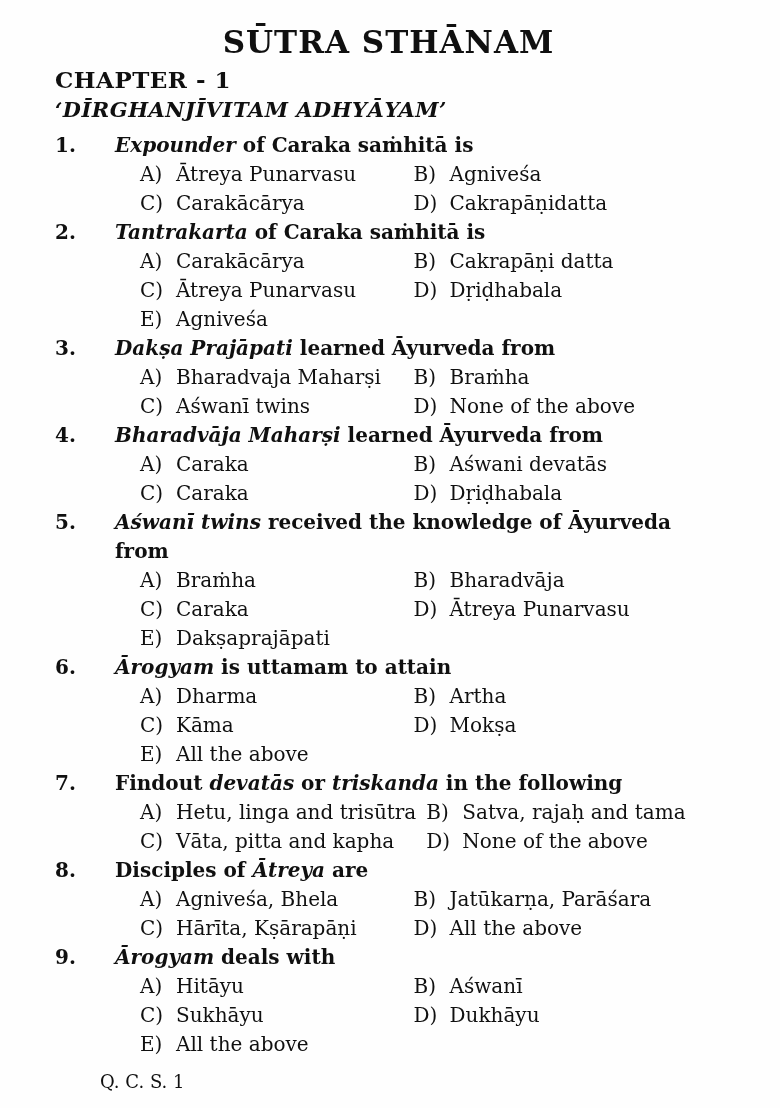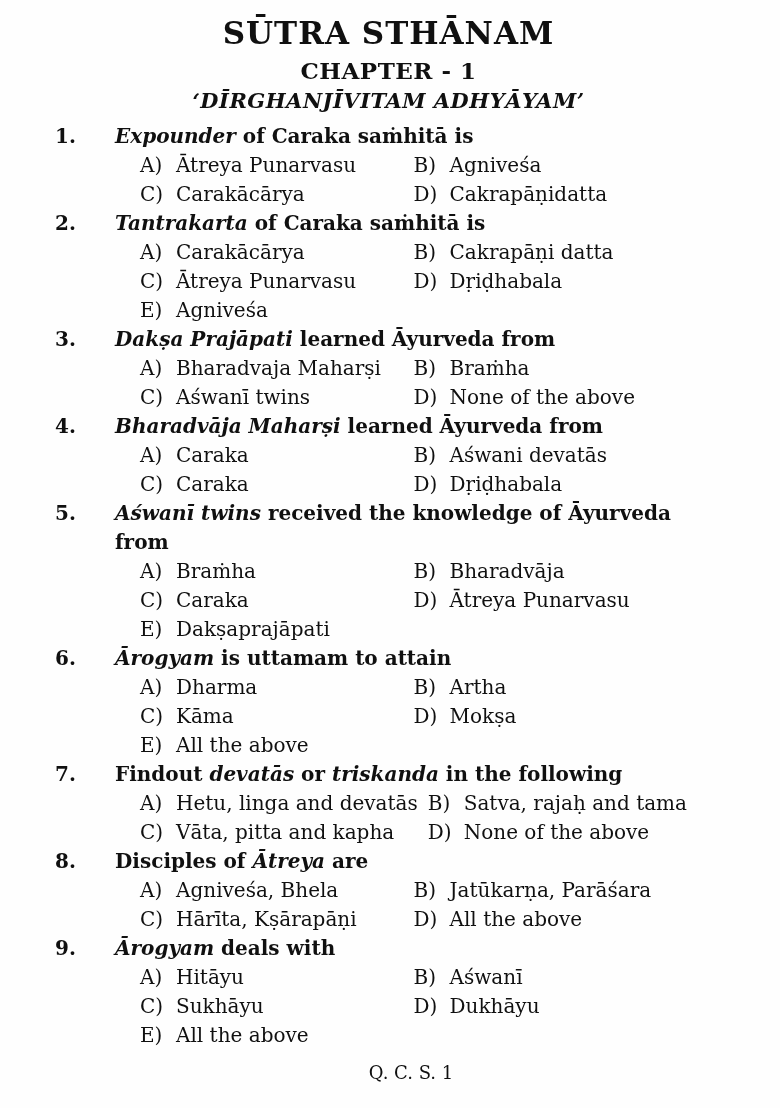--- a/index.html
+++ b/index.html
@@ -18,7 +18,7 @@
     box-sizing: border-box;
     width: 780px;
     height: 1108px;
-    padding: 14px 58px 0 55px;
+    padding: 23px 58px 0 55px;
     background: #fefefe;
   }
   .title {

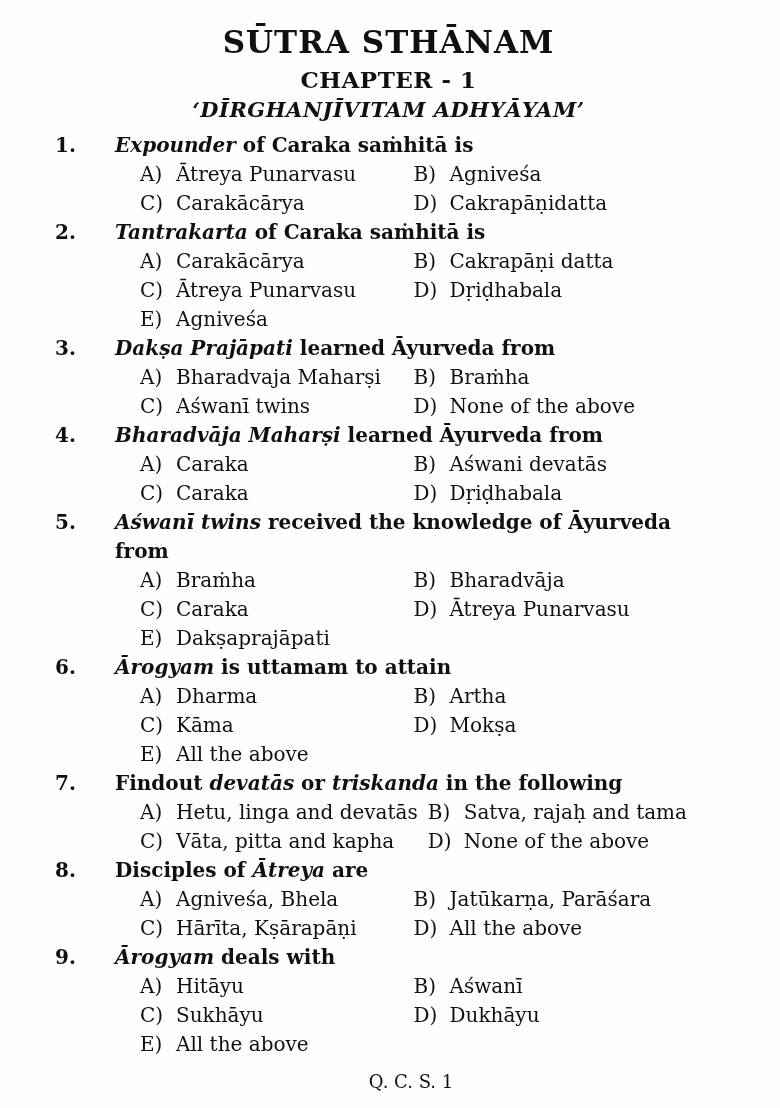--- a/index.html
+++ b/index.html
@@ -29,7 +29,6 @@
     line-height: 38px;
   }
   .chapter {
-    text-align: center;
     font-size: 23px;
     font-weight: bold;
     line-height: 30px;

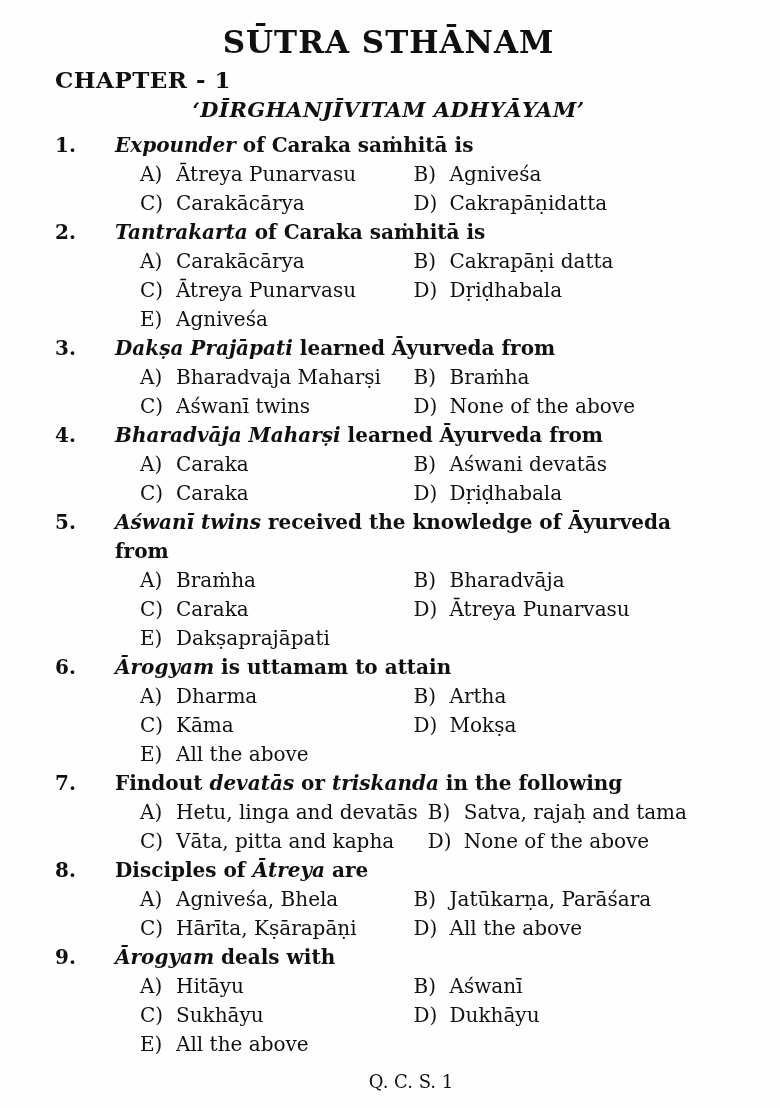--- a/index.html
+++ b/index.html
@@ -36,7 +36,6 @@
     letter-spacing: 0.5px;
   }
   .adhyayam {
-    text-align: center;
     font-size: 21px;
     font-weight: bold;
     font-style: italic;

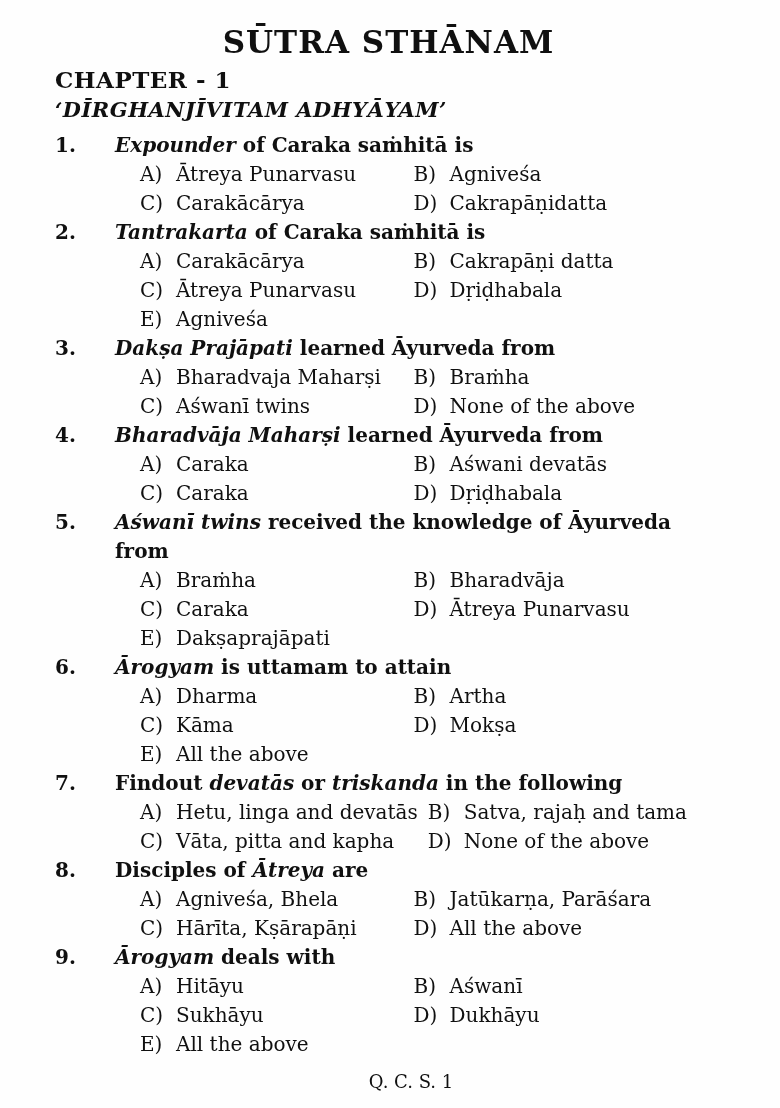--- a/index.html
+++ b/index.html
@@ -261,7 +261,7 @@
           <div class="opts">
             <div class="opt">
               <span class="olabel">A)</span>
-              <span class="otext">Hetu, linga and devatās</span>
+              <span class="otext">Hetu, linga and trisūtra</span>
             </div>
             <div class="opt">
               <span class="olabel">B)</span>

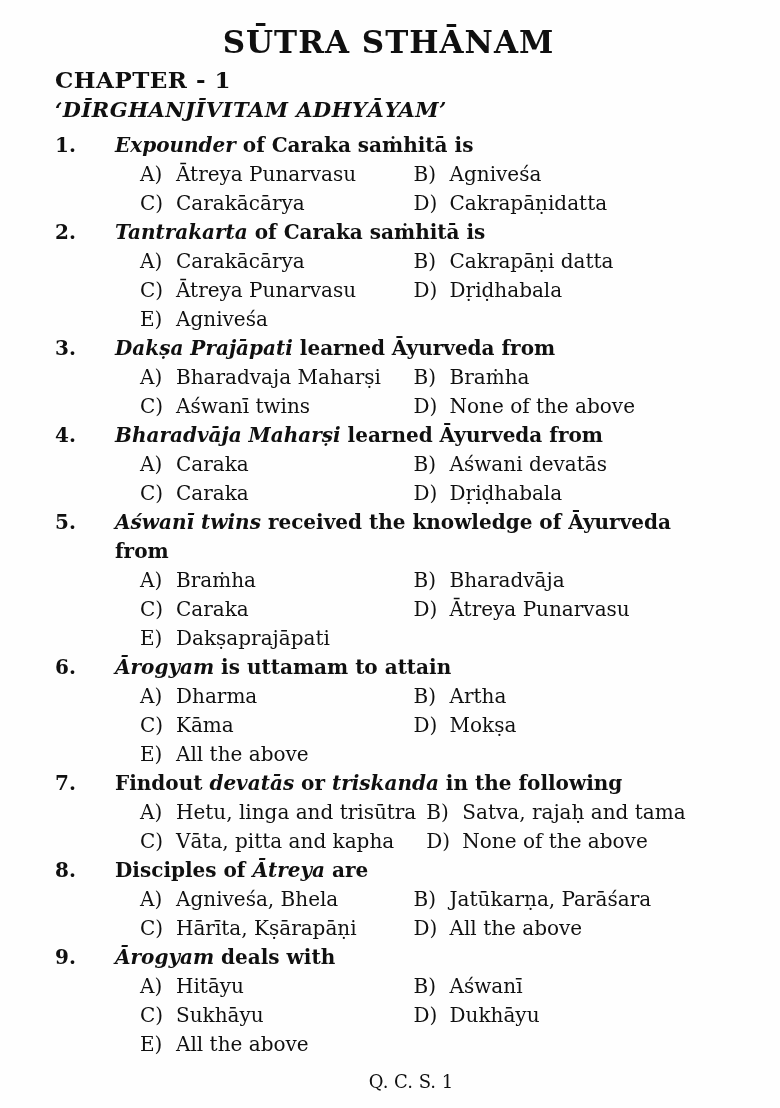--- a/index.html
+++ b/index.html
@@ -87,7 +87,6 @@
     margin-left: 45px;
     font-size: 18px;
     line-height: 26px;
-    text-align: center;
   }
 </style>
 </head>

